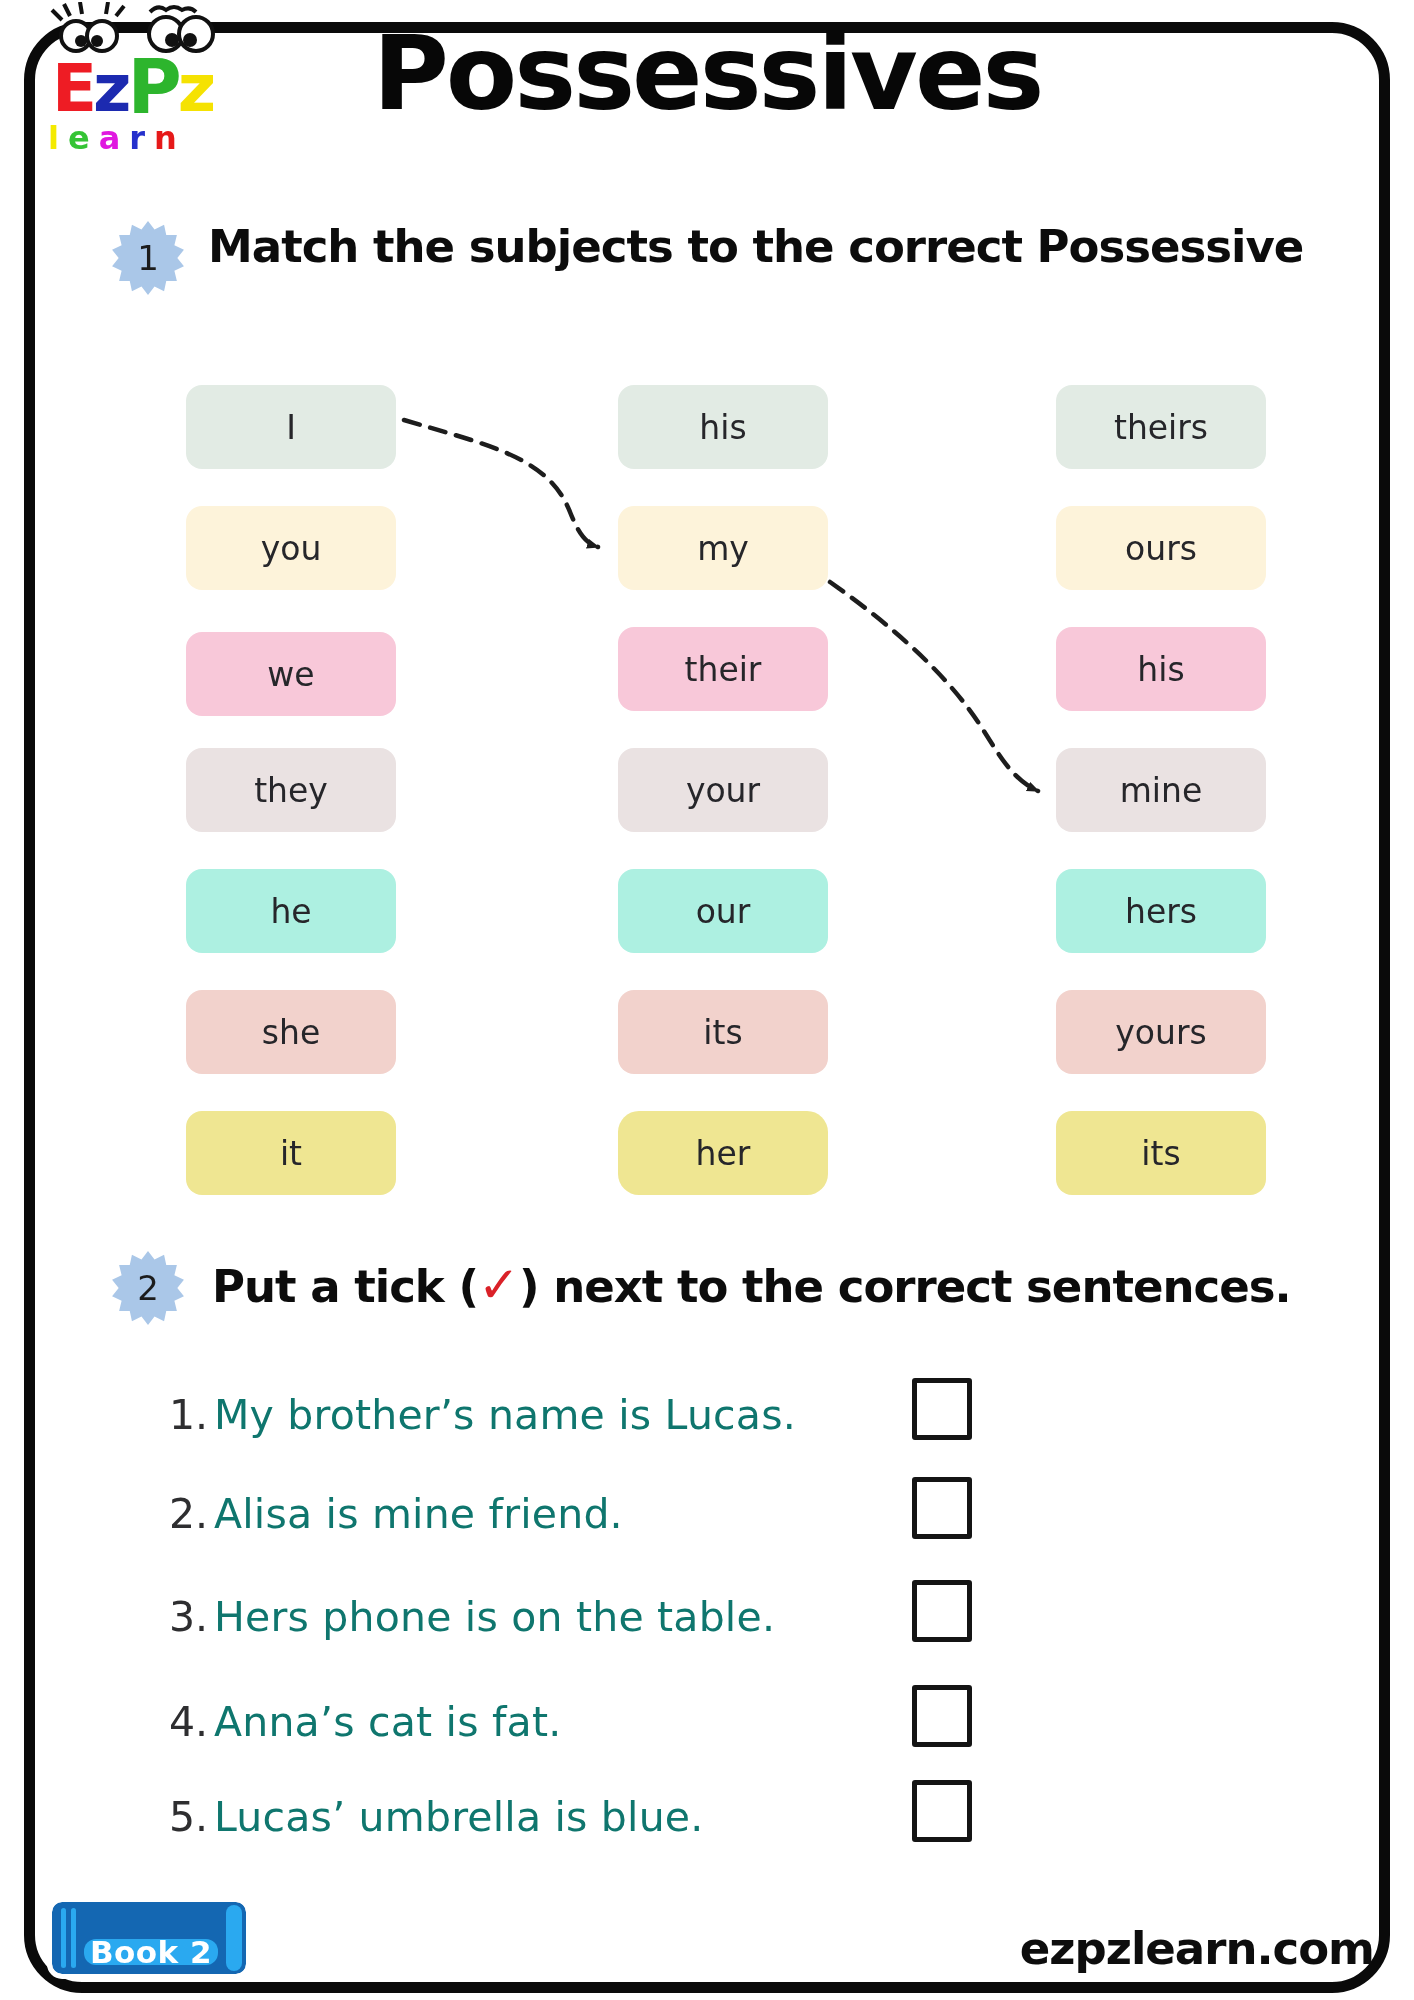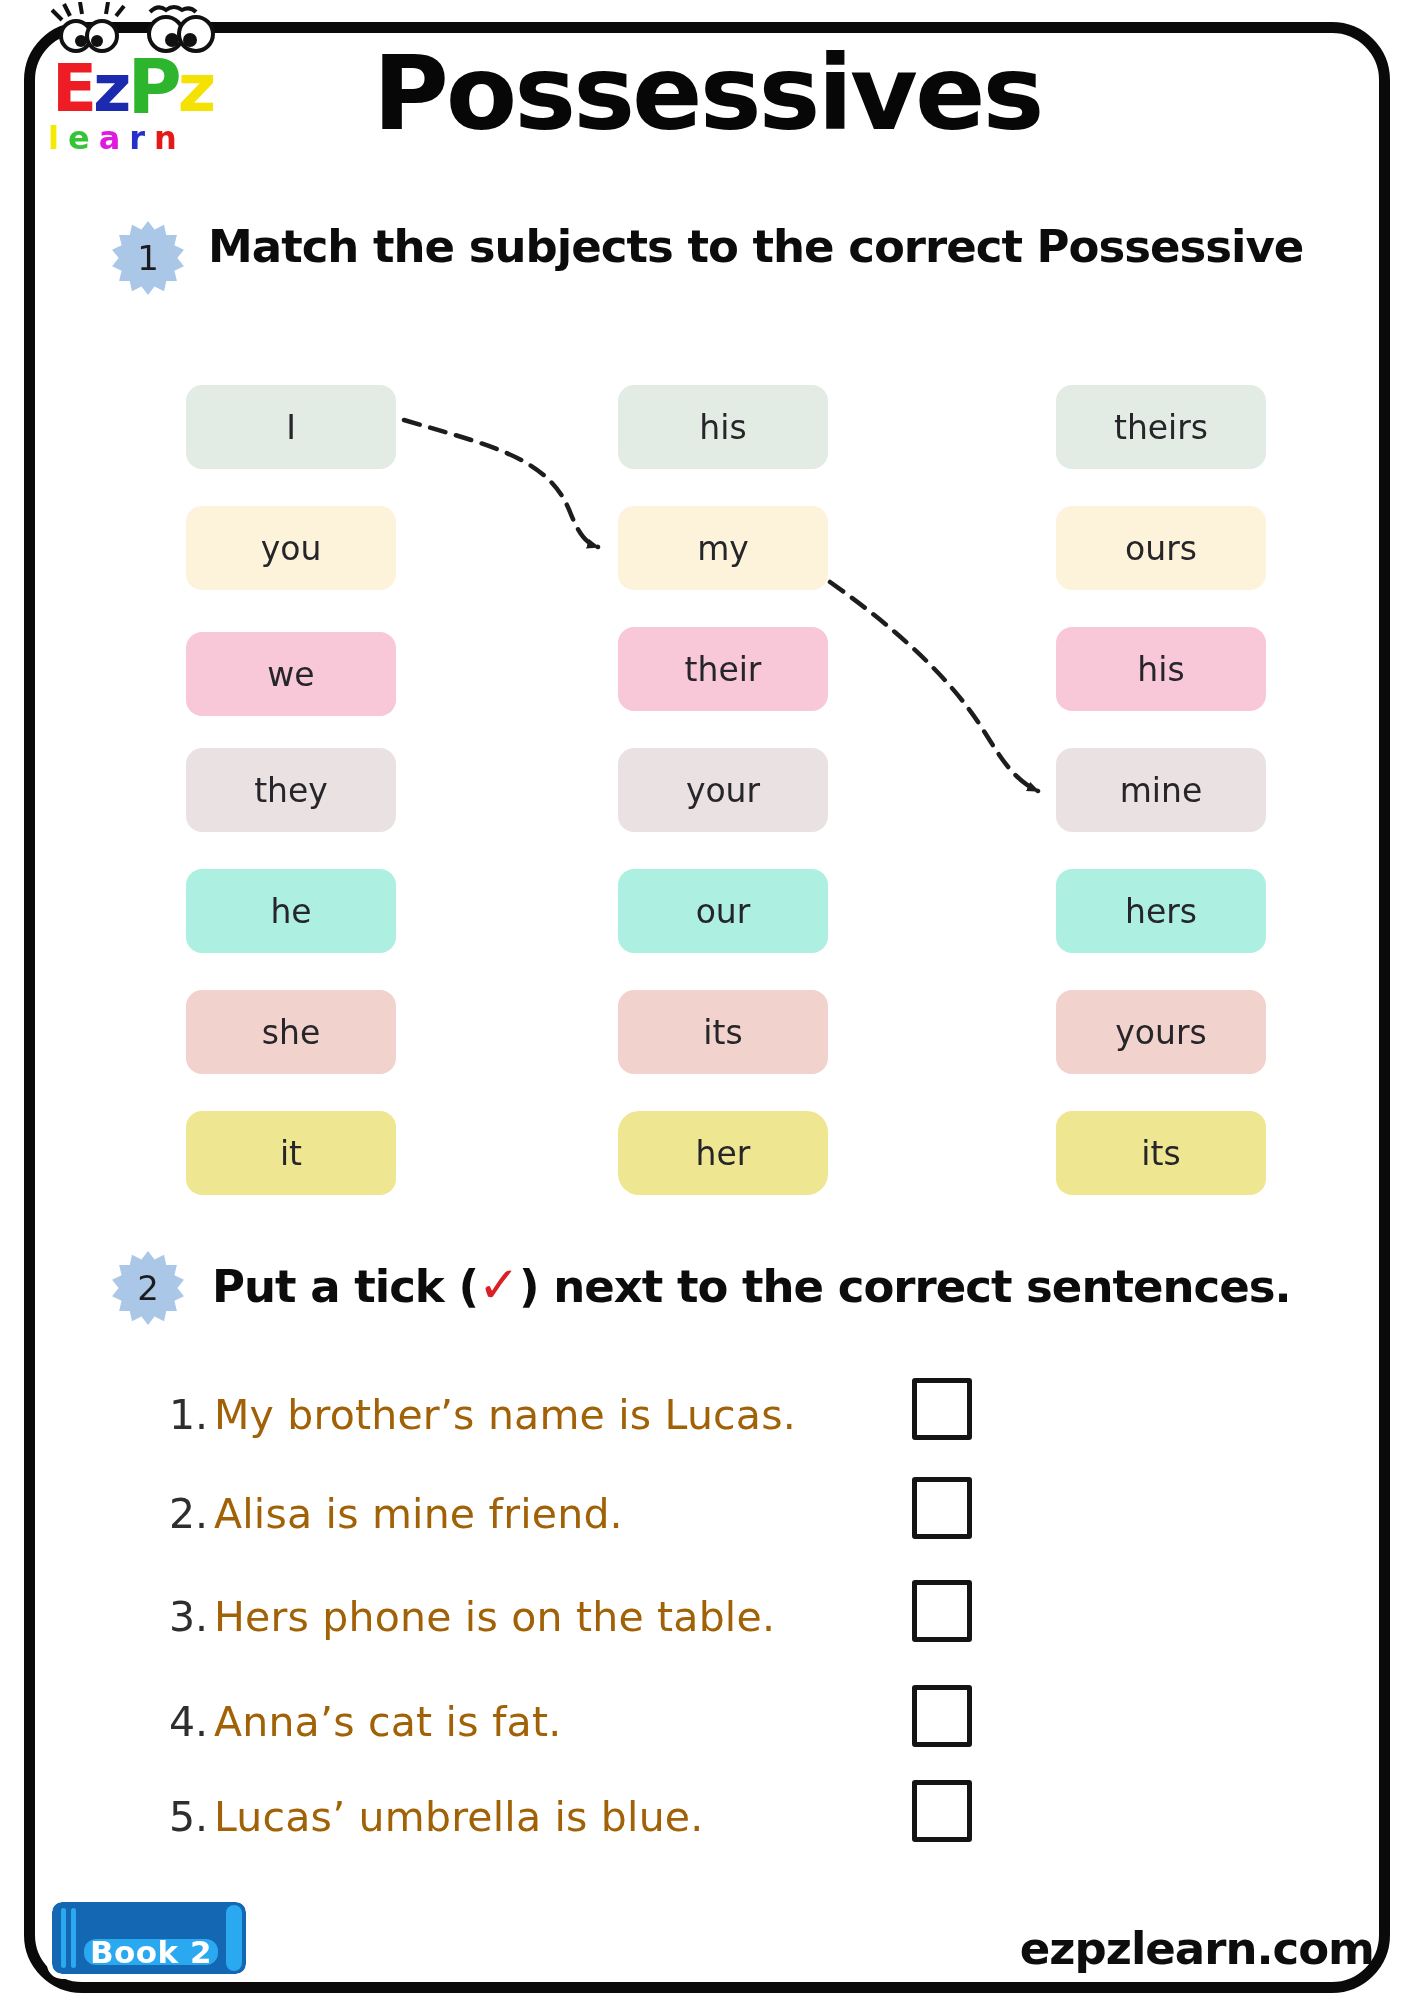--- a/index.html
+++ b/index.html
@@ -23,7 +23,7 @@
   
   .title{
     position:absolute;left:0;top:16px;width:100%;text-align:center;z-index:4;
-    font-size:104px;font-weight:900;letter-spacing:-3px;color:#070707;line-height:1.1;margin-top:20px;
+    font-size:104px;font-weight:900;letter-spacing:-3px;color:#070707;line-height:1.1;
   }
   
   .starburst{position:absolute;width:76px;height:76px;z-index:4;}

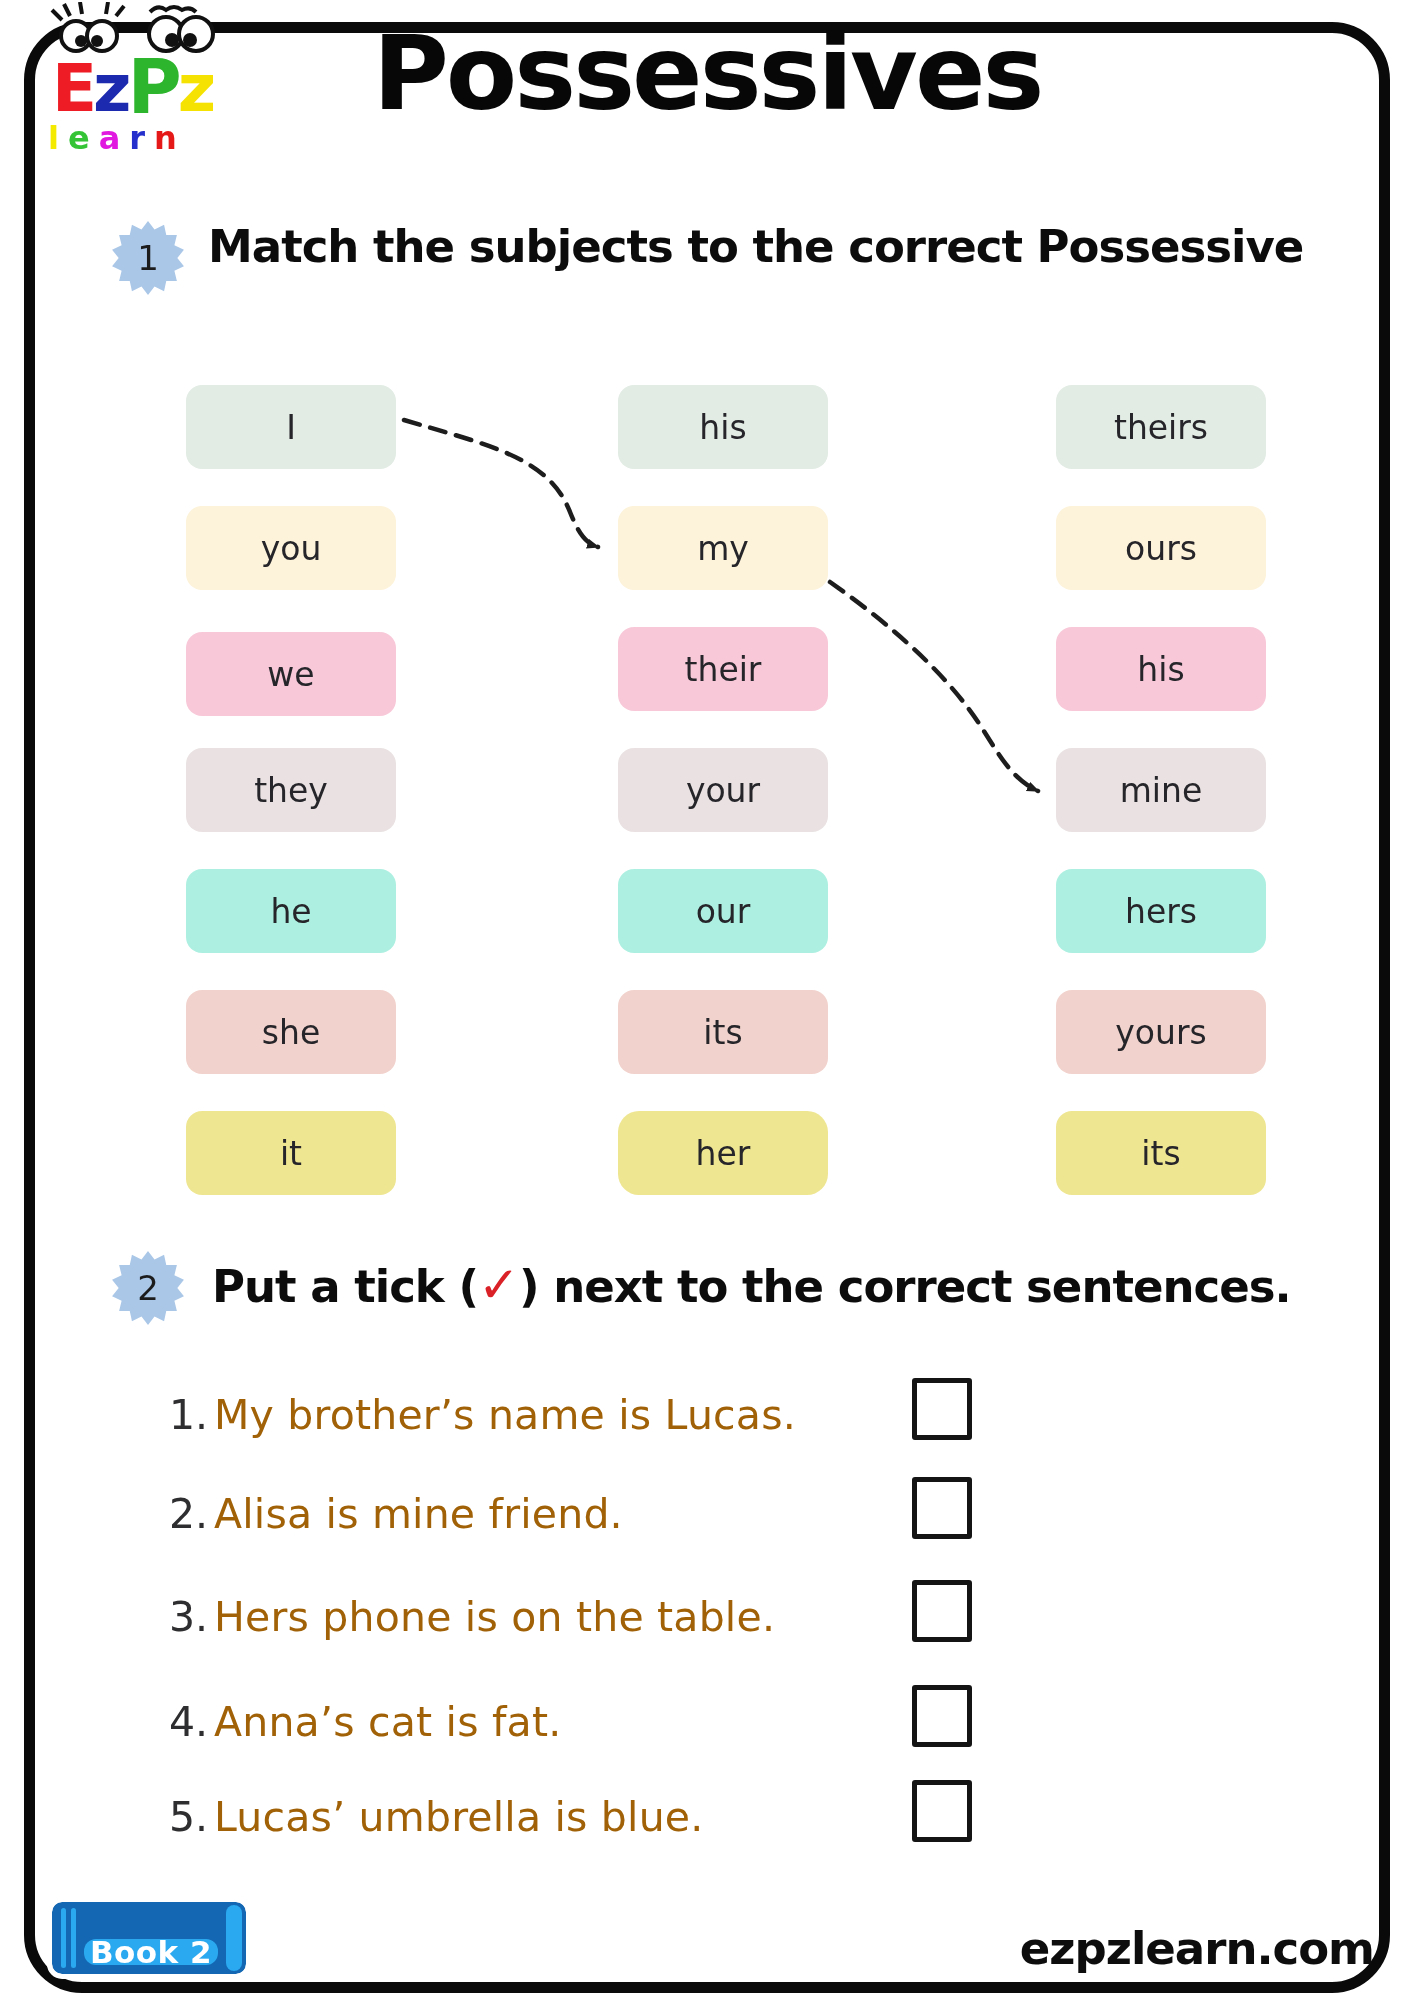--- a/index.html
+++ b/index.html
@@ -51,7 +51,7 @@
   
   .sentence-row{position:absolute;left:160px;height:62px;display:flex;align-items:center;z-index:2;}
   .sentence-num{display:inline-block;width:48px;text-align:right;font-size:41px;color:#2e2e30;}
-  .sentence-text{font-size:41px;color:#a16207;margin-left:6px;letter-spacing:0.2px;}
+  .sentence-text{font-size:41px;color:#0f766e;margin-left:6px;letter-spacing:0.2px;}
   .checkbox{
     position:absolute;left:912px;width:50px;height:52px;z-index:2;
     border:5px solid #141414;border-radius:3px;background:#fff;

